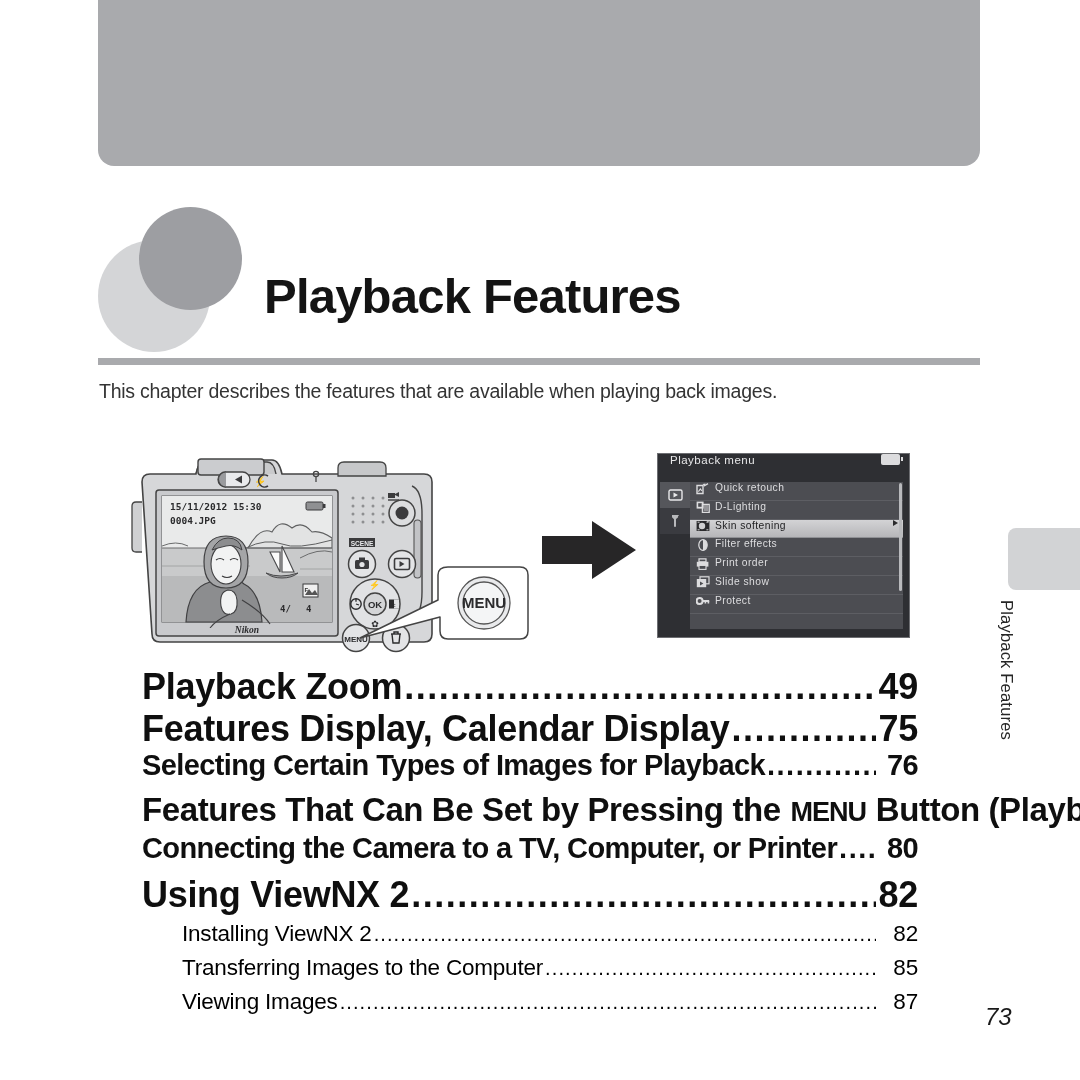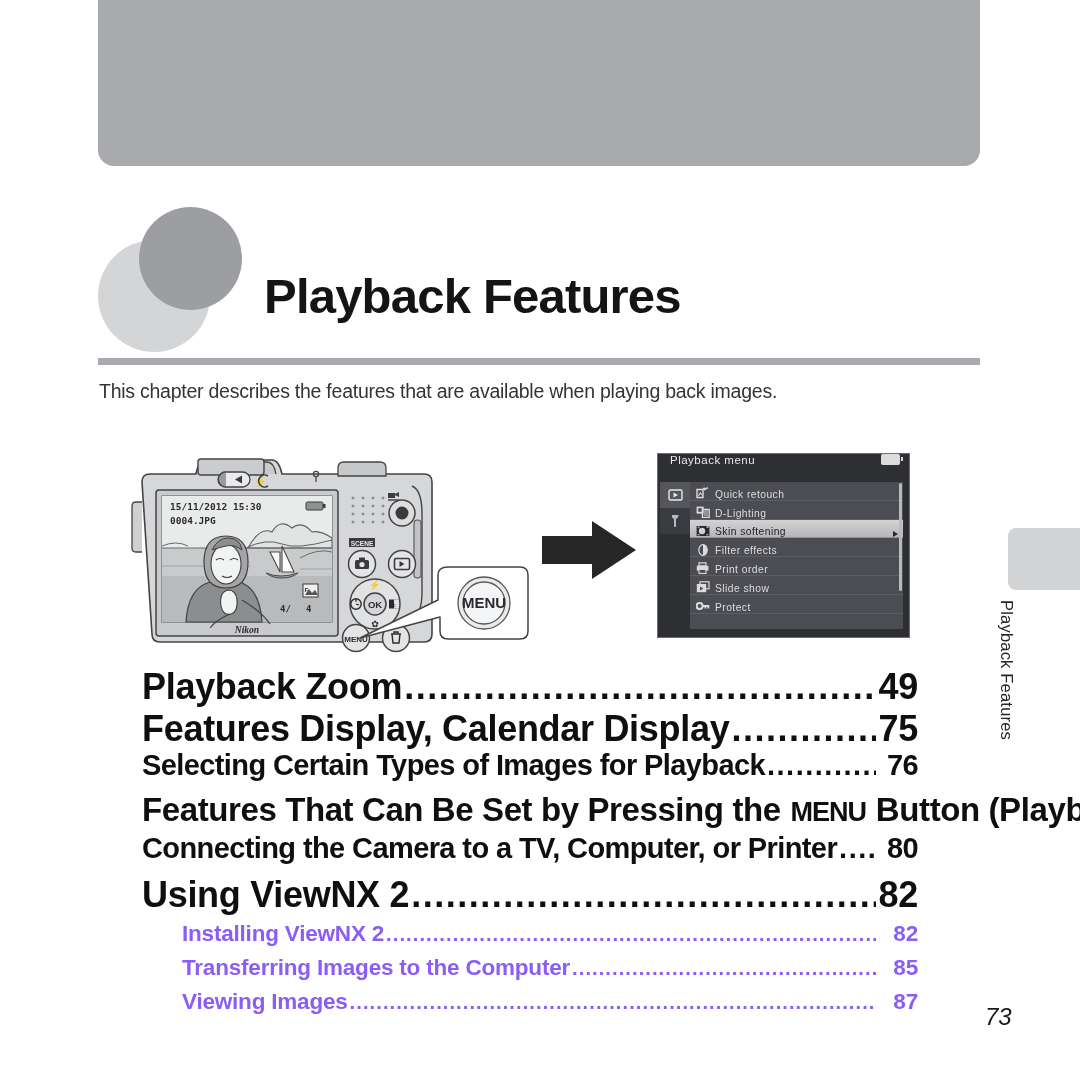--- a/index.html
+++ b/index.html
@@ -165,7 +165,7 @@
   .menu-row {
     height: 18.8px;
     display: flex;
-    align-items: flex-end;
+    align-items: flex-start;
     padding-left: 5px;
     border-bottom: 1px solid #5d5e63;
     box-sizing: border-box;

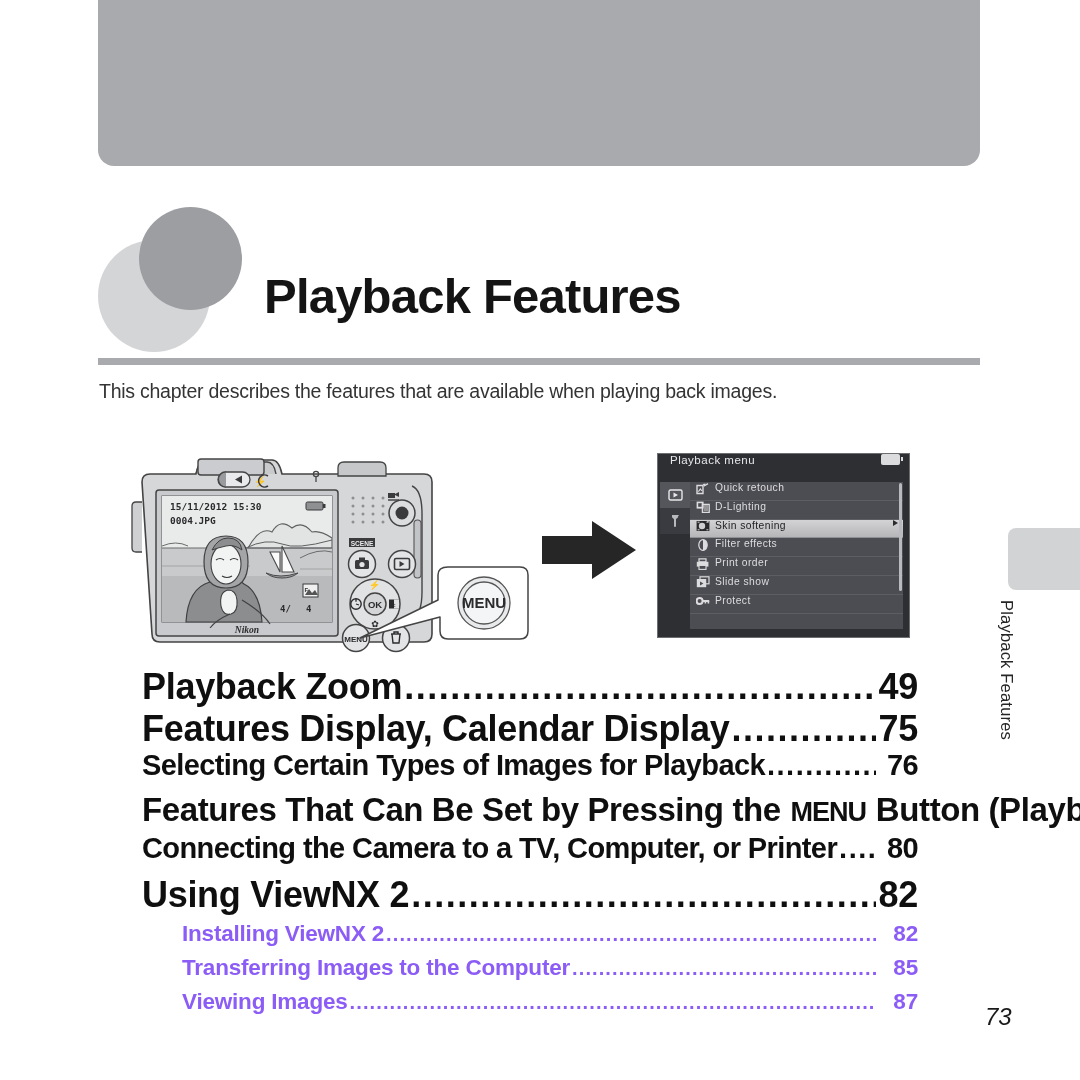--- a/index.html
+++ b/index.html
@@ -272,10 +272,10 @@
     width: 736px;
   }
   .toc-sub .toc-row {
-    font-weight: bold;
+    font-weight: normal;
     font-size: 22.5px;
     height: 34px;
-    color: #8b5cf6;
+    color: #000000;
     letter-spacing: -0.2px;
   }
   .toc-sub .toc-leader { letter-spacing: 1.1px; font-size: 20px; }

